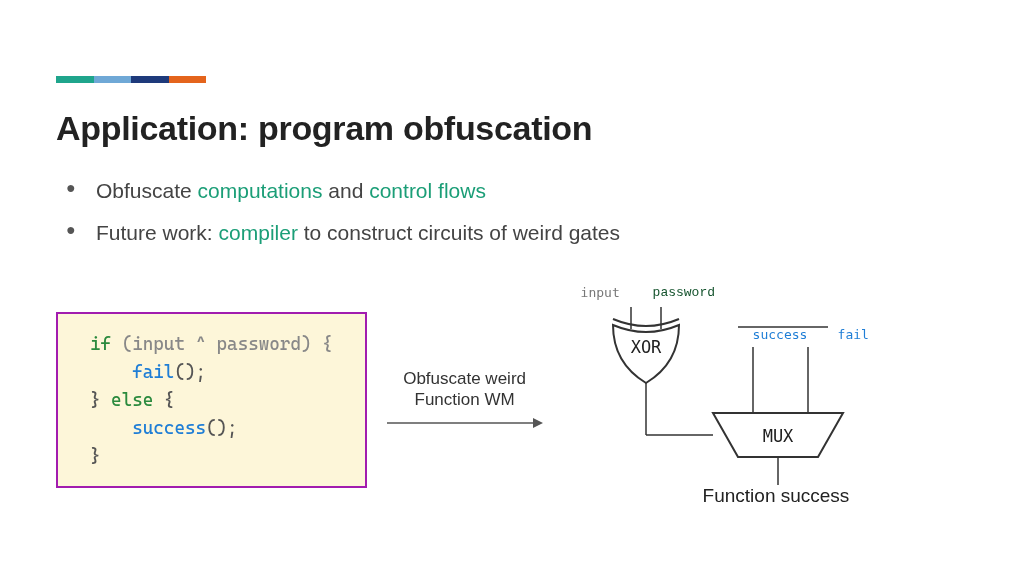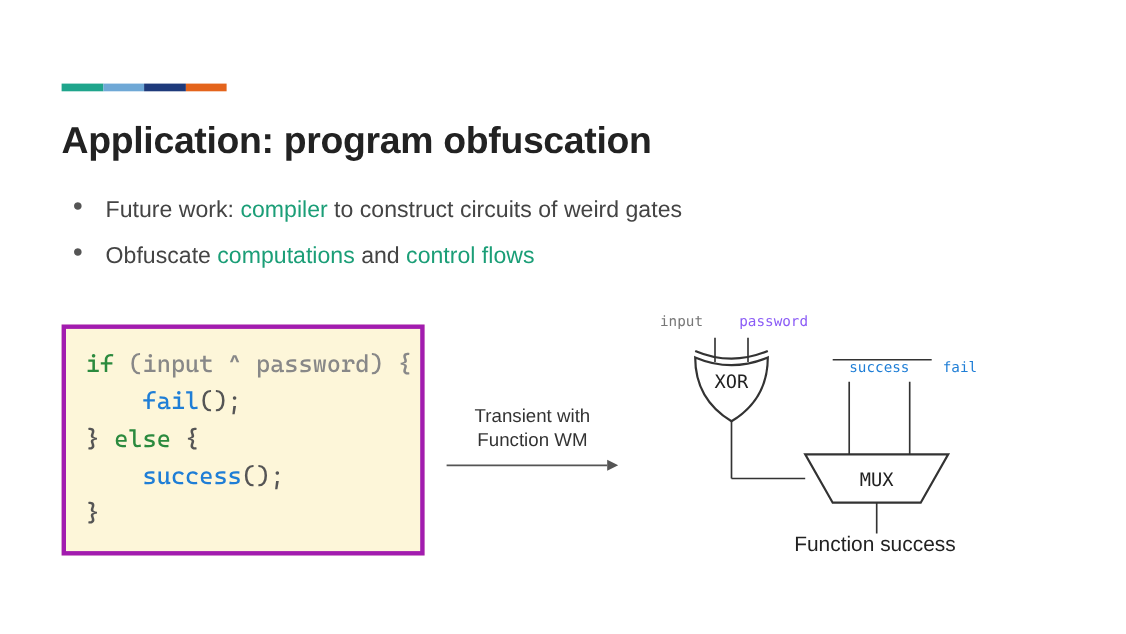--- a/index.html
+++ b/index.html
@@ -45,10 +45,10 @@
 
   <ul class="bullets">
     <li>
-      <span>Future work: </span><span class="hl">compiler</span><span> to construct circuits of weird gates</span><span class="hl"></span><span></span>
+      <span>Obfuscate </span><span class="hl">computations</span><span> and </span><span class="hl">control flows</span><span></span>
     </li>
     <li>
-      <span>Obfuscate </span><span class="hl">computations</span><span> and </span><span class="hl">control flows</span><span></span>
+      <span>Future work: </span><span class="hl">compiler</span><span> to construct circuits of weird gates</span><span class="hl"></span><span></span>
     </li>
   </ul>
 

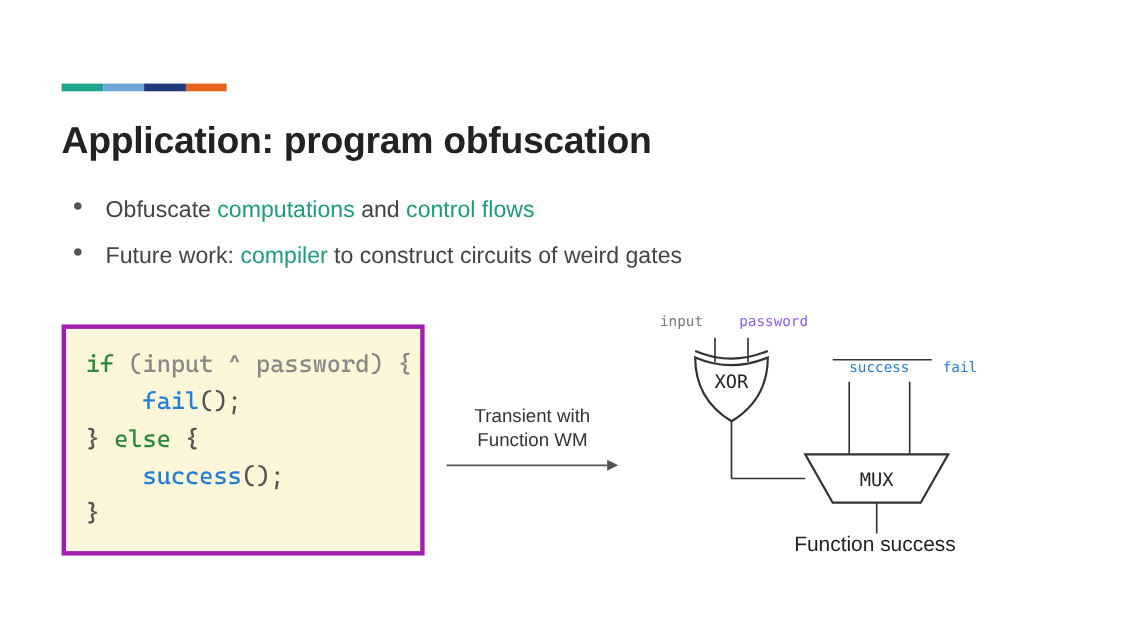--- a/index.html
+++ b/index.html
@@ -23,7 +23,7 @@
   .diagram { position: relative; width: 330px; height: 230px; font-family: ui-monospace, Consolas, monospace; }
   .diagram-label { position: absolute; font-size: 13px; }
   .lbl-input { color: #777; }
-  .lbl-password { color: #8b5cf6; }
+  .lbl-password { color: #14532d; font-family: Liberation Mono, monospace; }
   .lbl-success { color: #1f7ed6; }
   .lbl-fail { color: #1f7ed6; }
   .lbl-fnptr { font-family: "Segoe UI", Arial, sans-serif; color: #222; font-size: 19px; white-space: nowrap; }

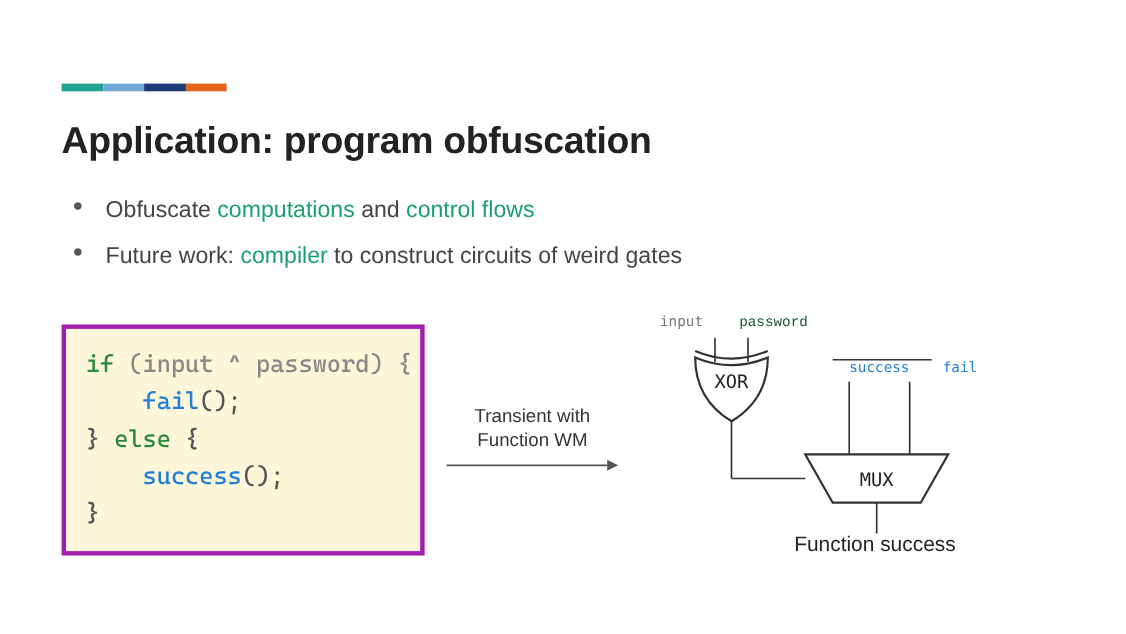--- a/index.html
+++ b/index.html
@@ -13,7 +13,7 @@
   .bullets li::before { content: "●"; position: absolute; left: 0; top: 0; color: #555; font-size: 16px; }
   .hl { color: #1b9e77; }
   .content-row { display: flex; align-items: center; gap: 18px; }
-  .code-box { background: #fdf6d9; border: 4px solid #a21caf; padding: 16px 18px; font-family: ui-monospace, "Cascadia Code", Consolas, monospace; font-size: 22px; line-height: 1.55; color: #555; white-space: pre; width: 330px; }
+  .code-box { background: #fdf6d9; border: 2px solid #a21caf; padding: 16px 32px; font-family: ui-monospace, "Cascadia Code", Consolas, monospace; font-size: 18px; line-height: 1.55; color: #555; white-space: pre; width: 330px; }
   .kw-if { color: #2b8a3e; }
   .kw-fn { color: #1f7ed6; }
   .kw-var { color: #888; }

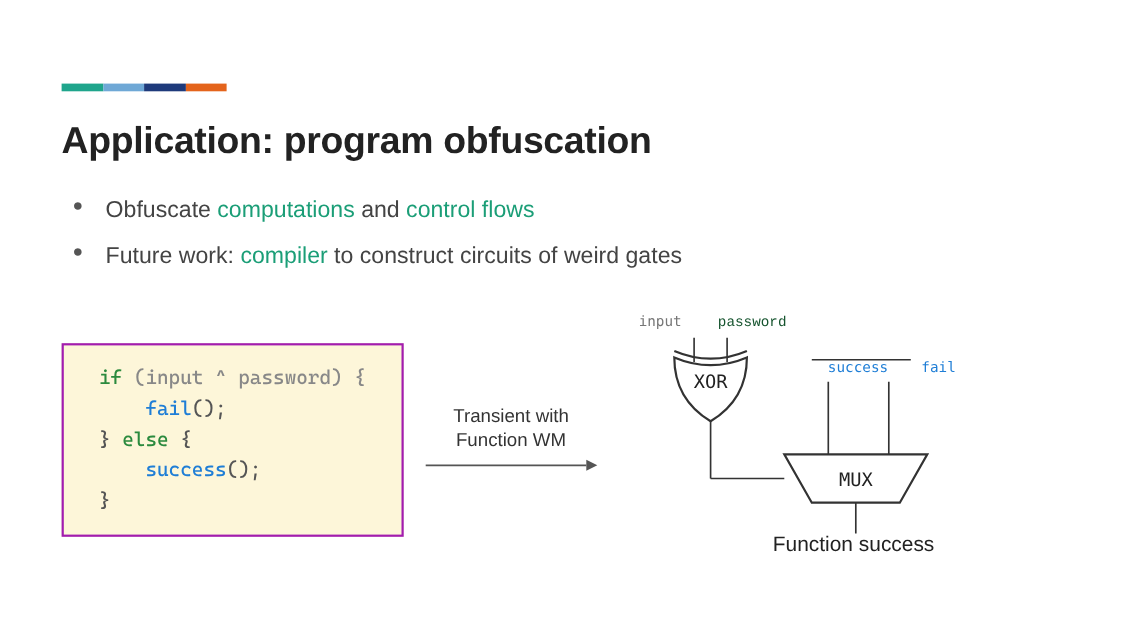--- a/index.html
+++ b/index.html
@@ -62,7 +62,7 @@
 
     <div class="arrow-block">
       <div class="caption">
-        <span>Transient with</span><br>
+        <span>Obfuscate weird</span><br>
         <span>Function WM</span>
       </div>
       <svg class="arrow-svg" viewBox="0 0 160 18">

